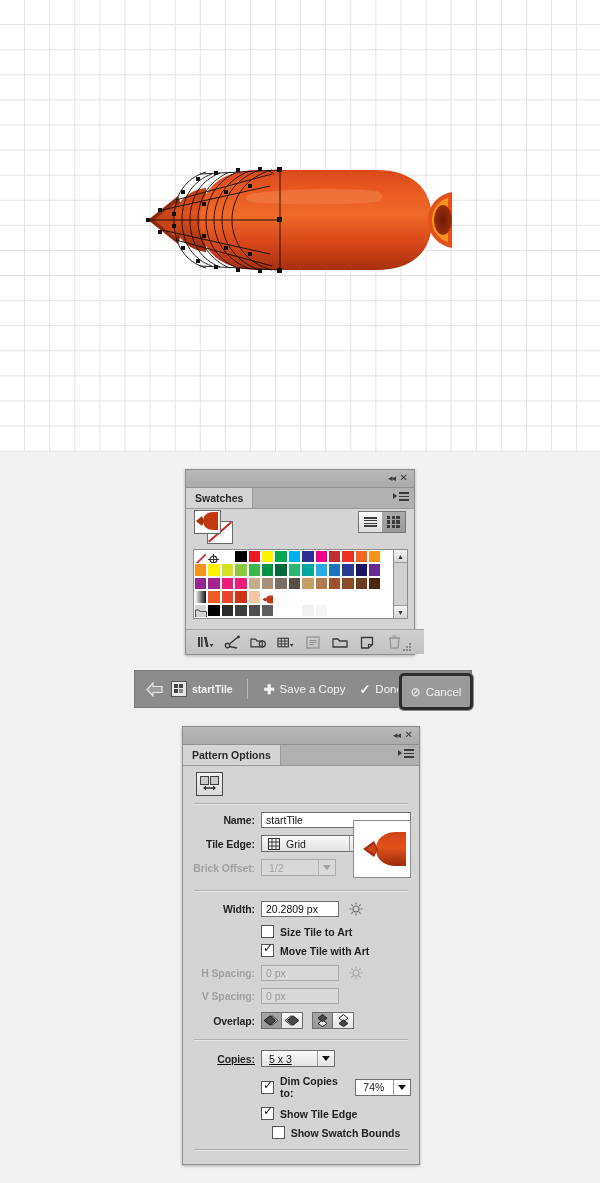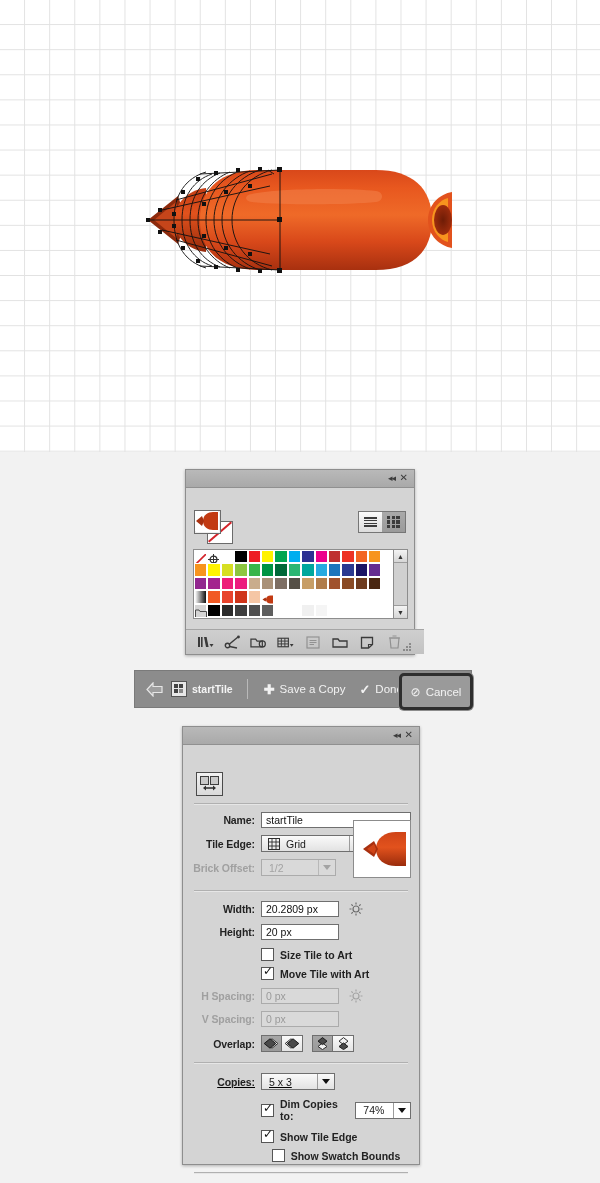--- a/index.html
+++ b/index.html
@@ -224,6 +224,21 @@
     <span class="tb-btn tb-collapse">◂◂</span>
     <span class="tb-btn tb-close">✕</span>
   </div>
+  <div class="tab-row">
+    <div class="tab">
+      <span>Swatches</span>
+    </div>
+    <div class="tab-rest">
+      <div class="panel-menu">
+        <span class="pm-tri"></span>
+        <div class="pm-lines">
+            <i></i>
+            <i></i>
+            <i></i>
+          </div>
+      </div>
+    </div>
+  </div>
 
   <div id="sw-body">
 

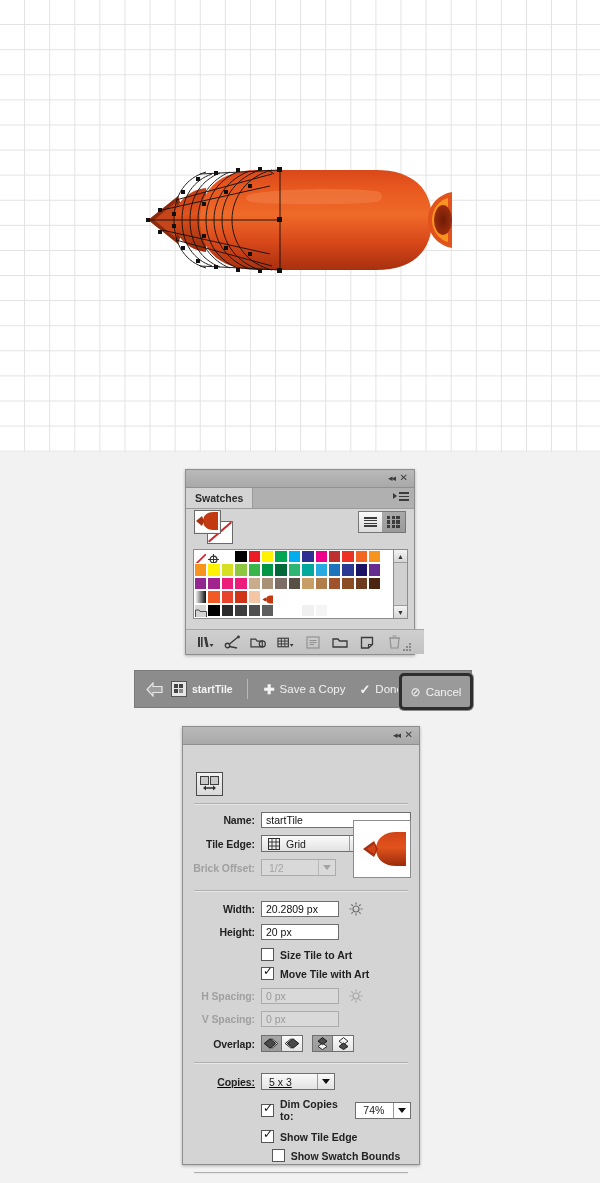--- a/index.html
+++ b/index.html
@@ -479,6 +479,21 @@
     <span class="tb-btn tb-collapse">◂◂</span>
     <span class="tb-btn tb-close">✕</span>
   </div>
+  <div class="tab-row">
+    <div class="tab">
+      <span>Pattern Options</span>
+    </div>
+    <div class="tab-rest">
+      <div class="panel-menu">
+        <span class="pm-tri"></span>
+        <div class="pm-lines">
+            <i></i>
+            <i></i>
+            <i></i>
+          </div>
+      </div>
+    </div>
+  </div>
 
   <div id="po-body">
 

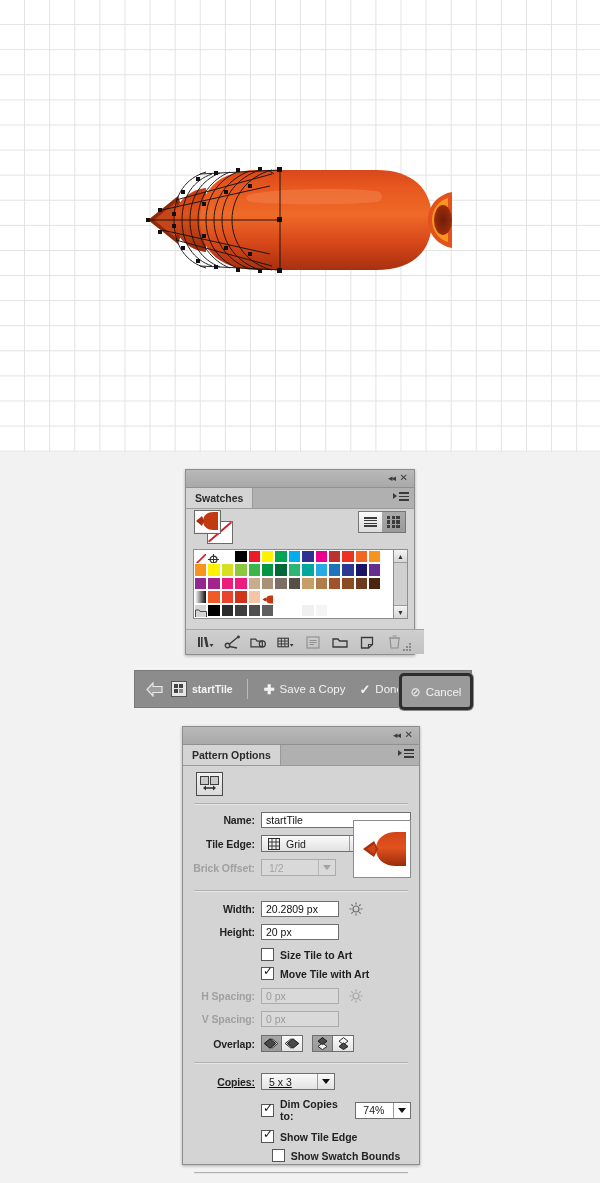--- a/index.html
+++ b/index.html
@@ -575,12 +575,6 @@
       </div>
     </div>
 
-    <div class="row">
-      <div class="lbl">Height:</div>
-      <div class="fld" style="width:78px;height:16px;">
-        <span>20 px</span>
-      </div>
-    </div>
 
     <div class="chk" style="margin-left:70px;margin-top:8px;">
       <span class="cbox"></span>

